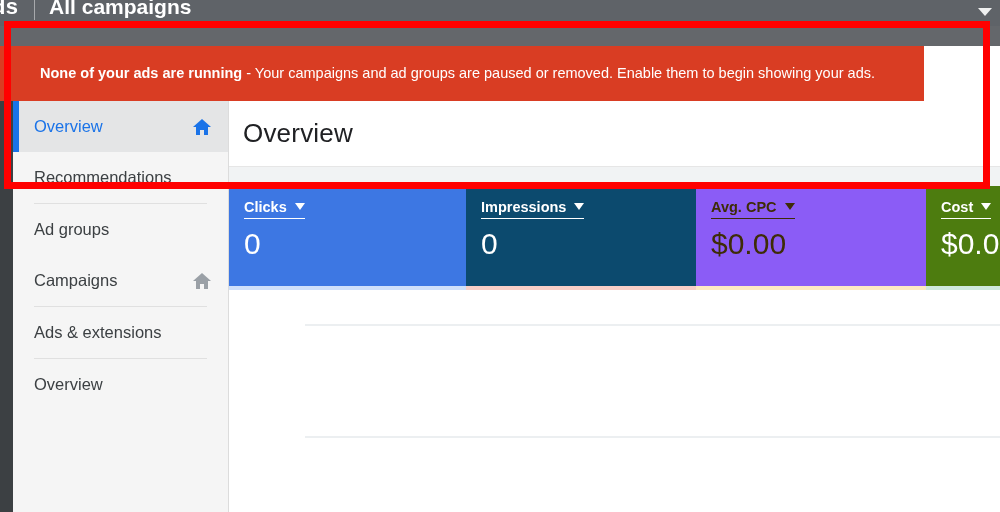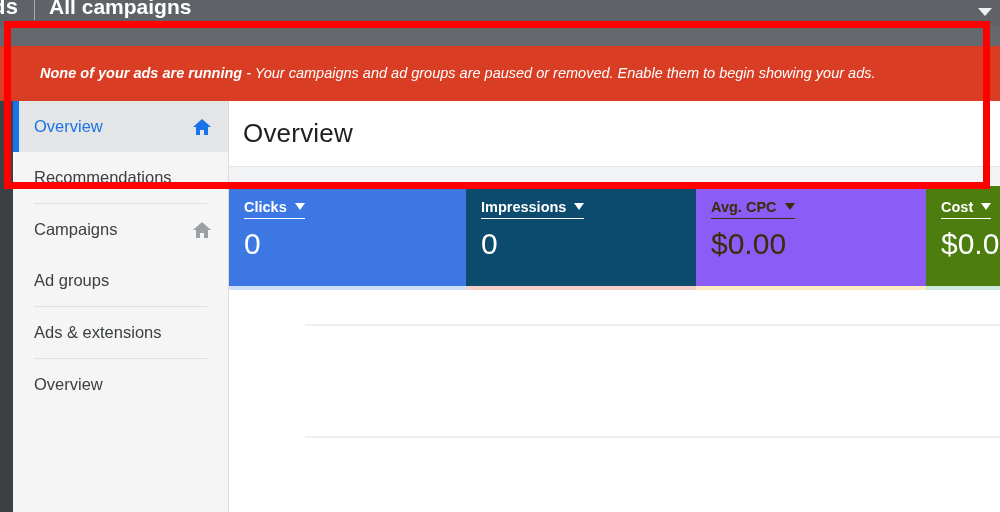--- a/index.html
+++ b/index.html
@@ -80,13 +80,12 @@
   .alert-banner {
     position: absolute;
     left: 0; top: 46px;
-    width: 1000px; height: 55px;
+    width: 924px; height: 55px;
     background: #d93d23;
     display: flex;
     align-items: center;
     box-sizing: border-box;
     padding-left: 40px;
-    font-style: italic;
   }
   .alert-text {
     color: #ffffff;

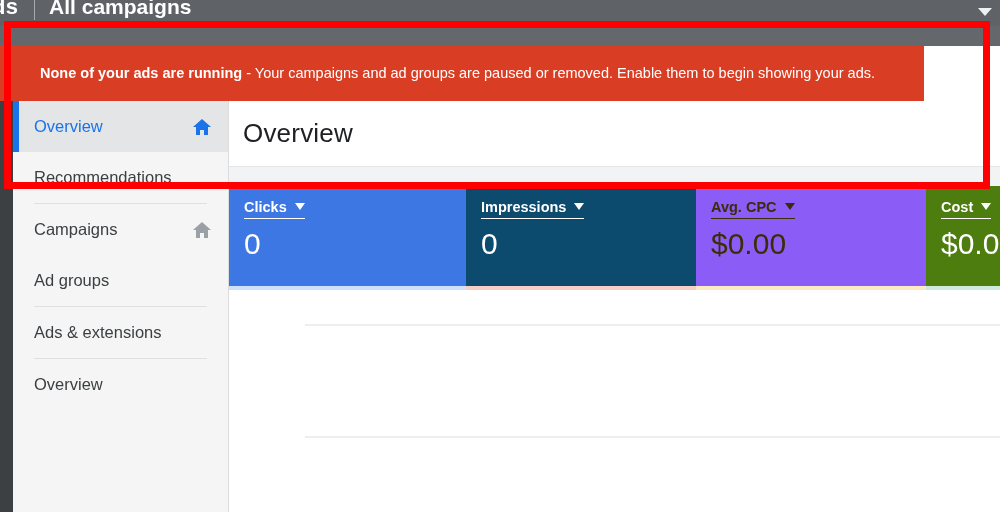--- a/index.html
+++ b/index.html
@@ -300,16 +300,16 @@
     <div class="nav-divider"></div>
 
     <div class="nav-item">
+      <span class="nav-label">Ad groups</span>
+    </div>
+
+    <div class="nav-item">
       <span class="nav-label">Campaigns</span>
       <span class="home-icon">
         <svg width="20" height="18" viewBox="0 0 20 18">
             <path d="M10 1 L19 9 H16 V17 H12 V12 H8 V17 H4 V9 H1 Z" fill="#9aa0a6"></path>
           </svg>
       </span>
-    </div>
-
-    <div class="nav-item">
-      <span class="nav-label">Ad groups</span>
     </div>
 
     <div class="nav-divider"></div>

